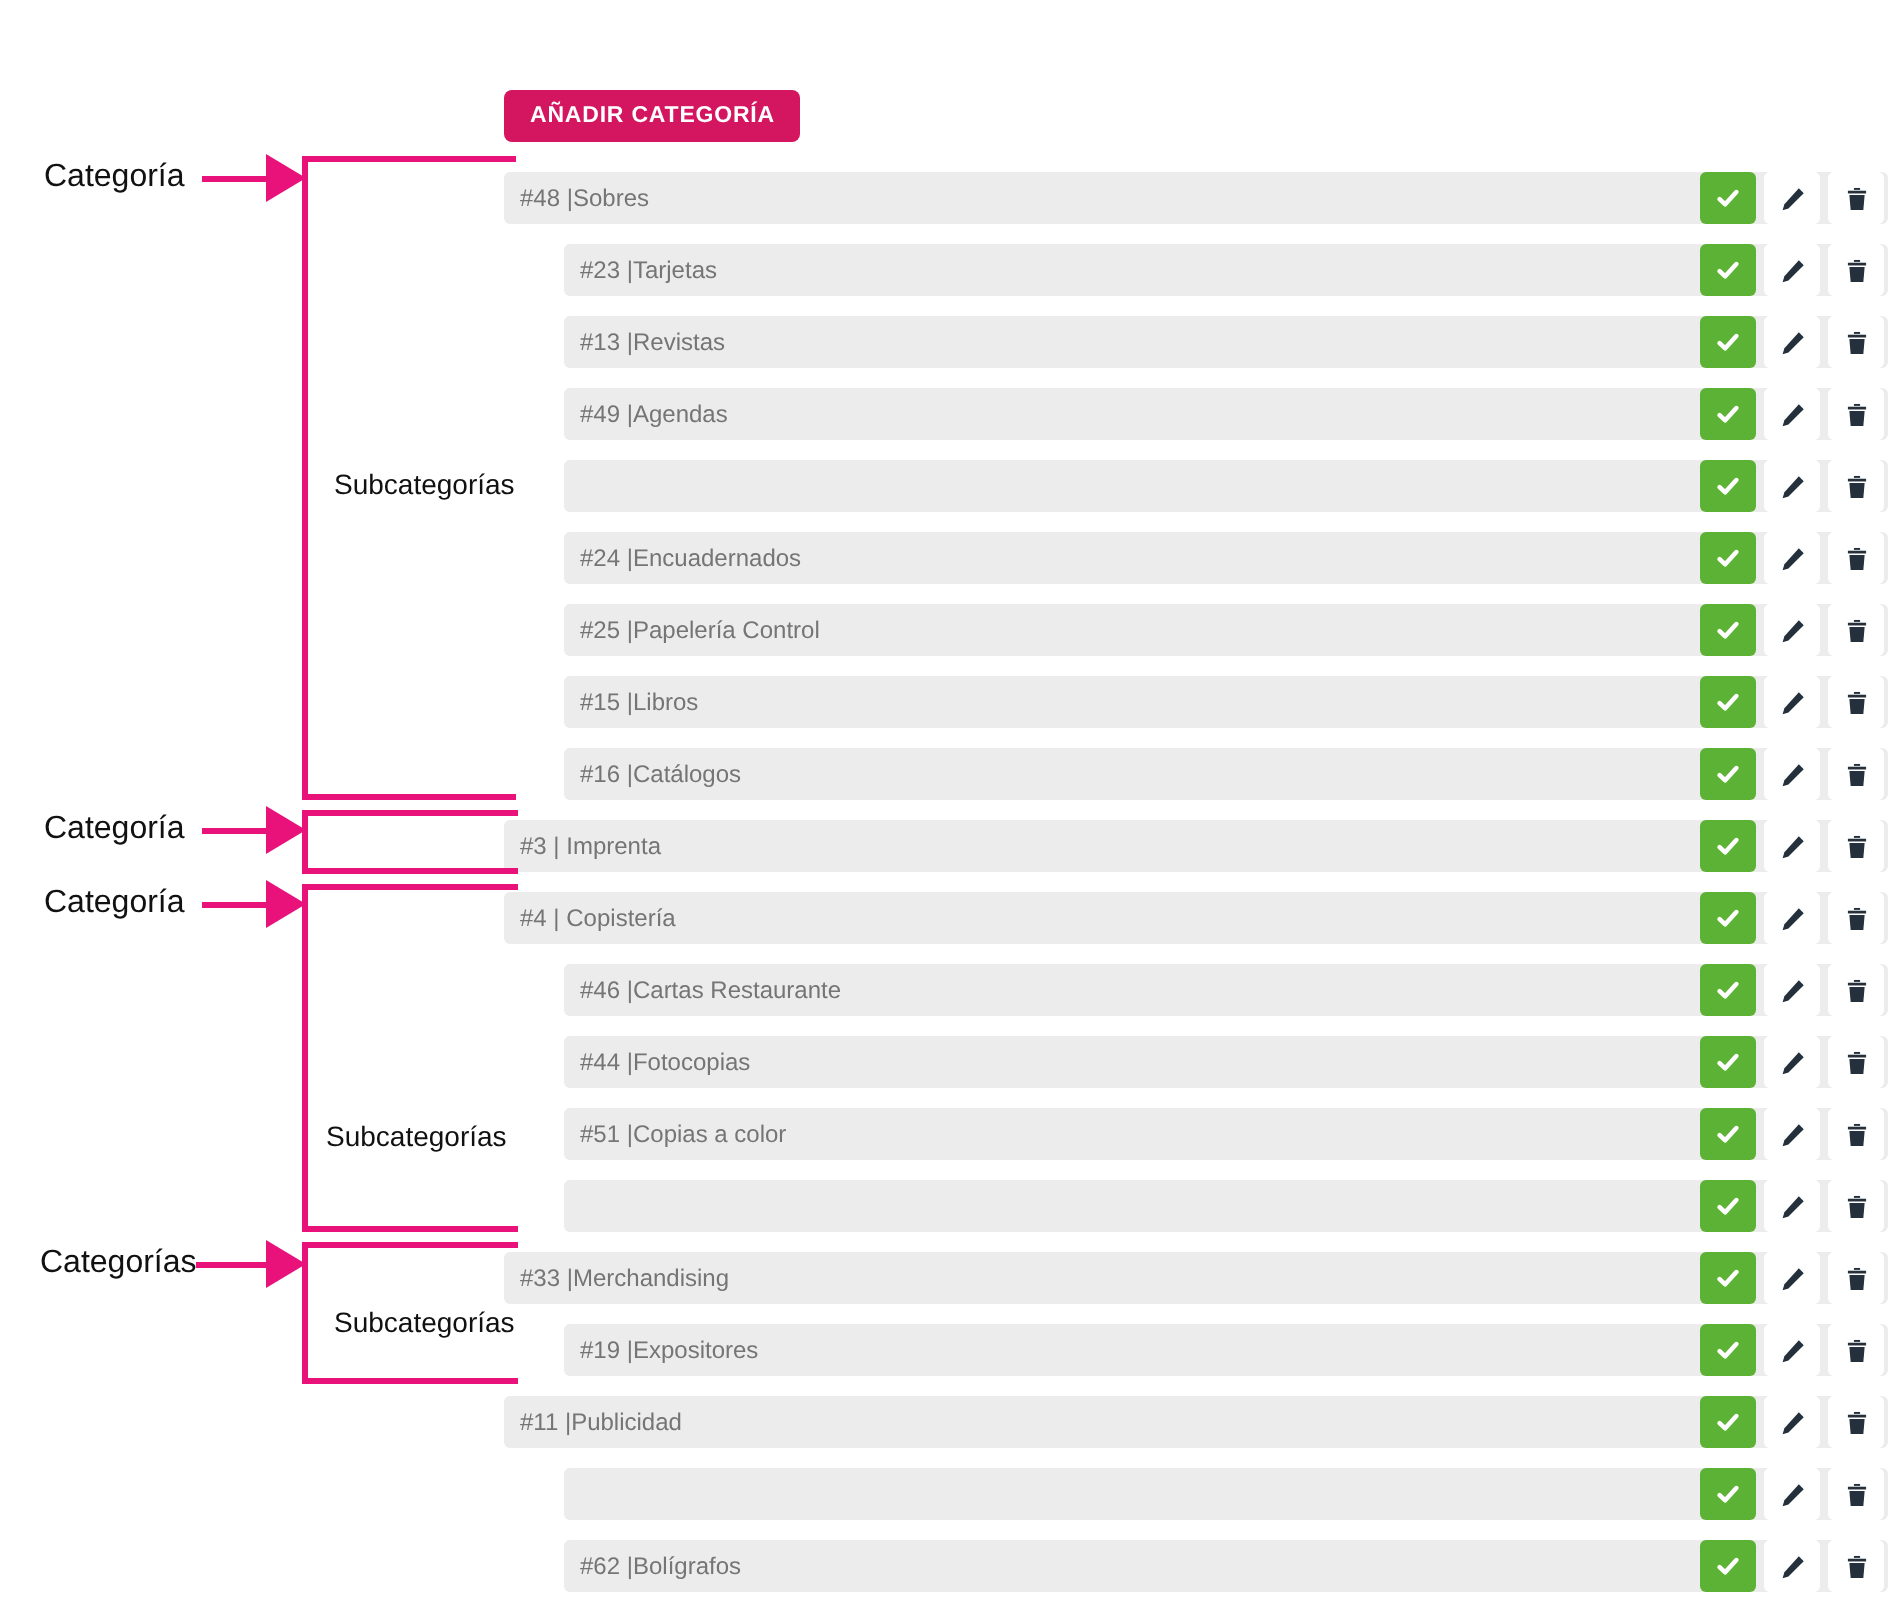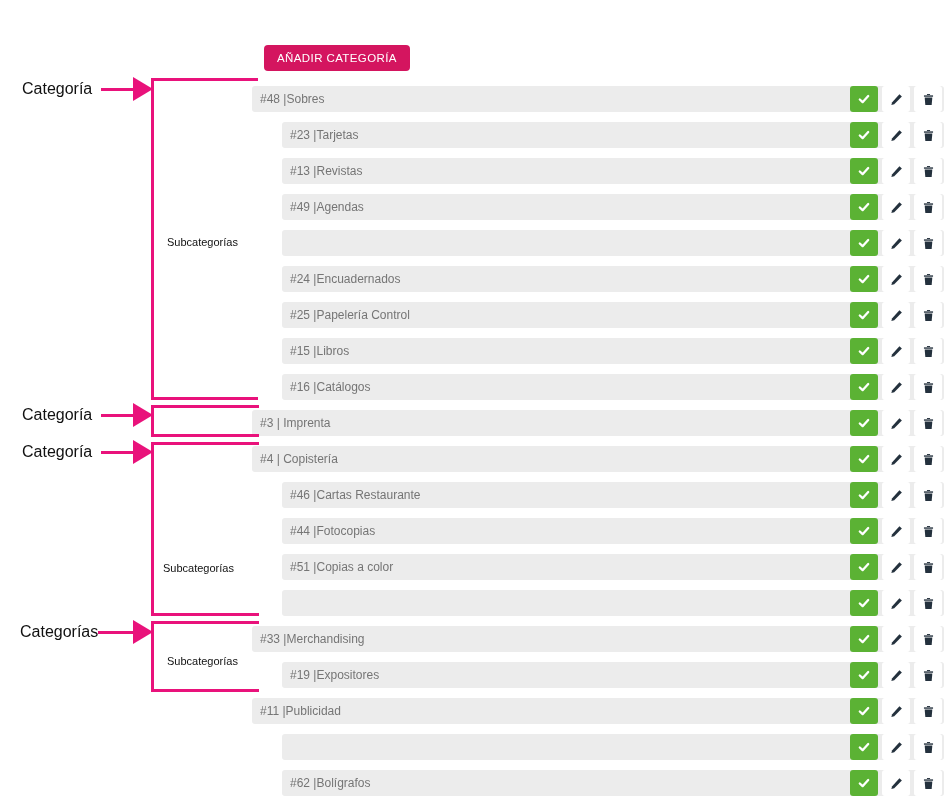--- a/index.html
+++ b/index.html
@@ -9,9 +9,9 @@
   }
   
   .add-btn{
-    position:absolute;left:264px;top:45px;height:26px;line-height:26px;
+    position:absolute;left:252px;top:45px;height:26px;line-height:26px;
     background:var(--accent-pink);color:#fff;border:none;border-radius:4px;
-    font-size:11.5px;font-weight:normal;letter-spacing:.4px;padding:0 13px;
+    font-size:11.5px;font-weight:bold;letter-spacing:.4px;padding:0 13px;
     font-family:"Liberation Sans",sans-serif;cursor:pointer;
   }
   

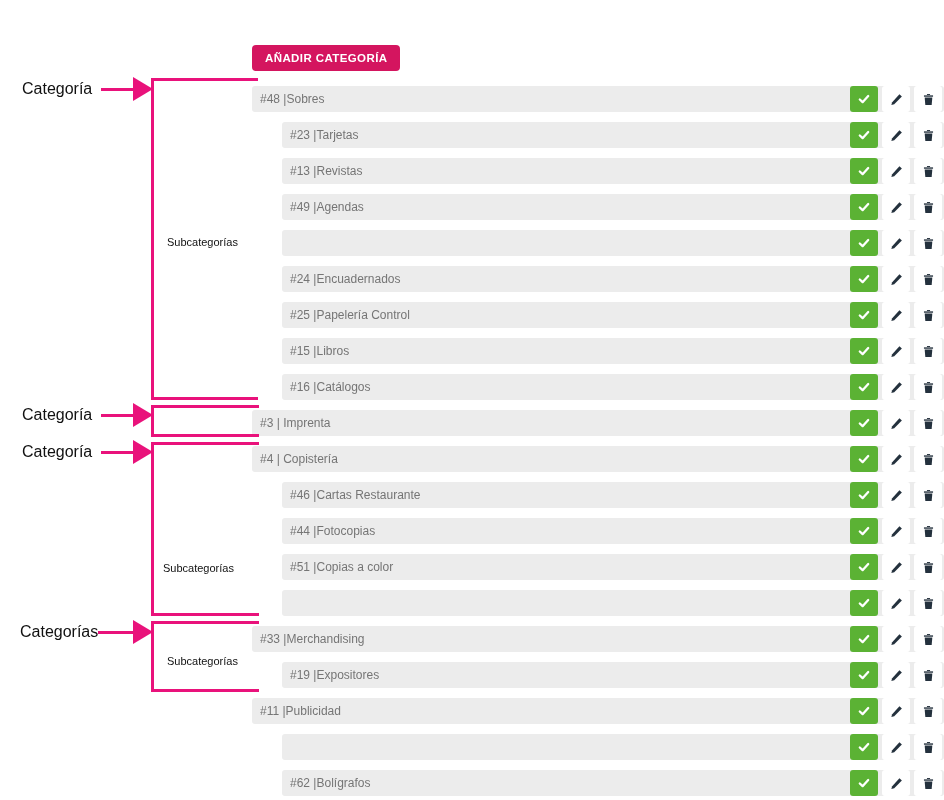--- a/index.html
+++ b/index.html
@@ -46,7 +46,7 @@
     border-top:12px solid transparent;border-bottom:12px solid transparent;}
   
   .anno{position:absolute;color:#111;font-size:16px;line-height:22px;white-space:nowrap;}
-  .anno.small{font-size:11px;}
+  .anno.small{font-size:14px;}
 </style>
 </head>
 <body>

